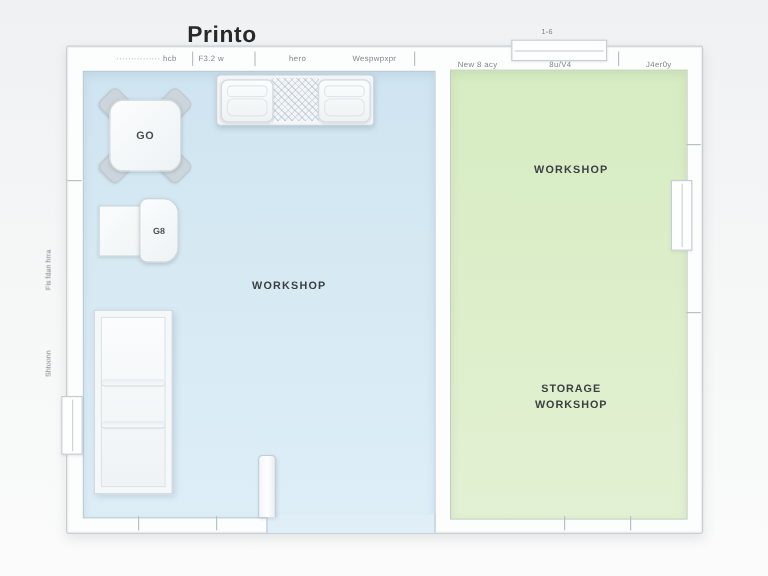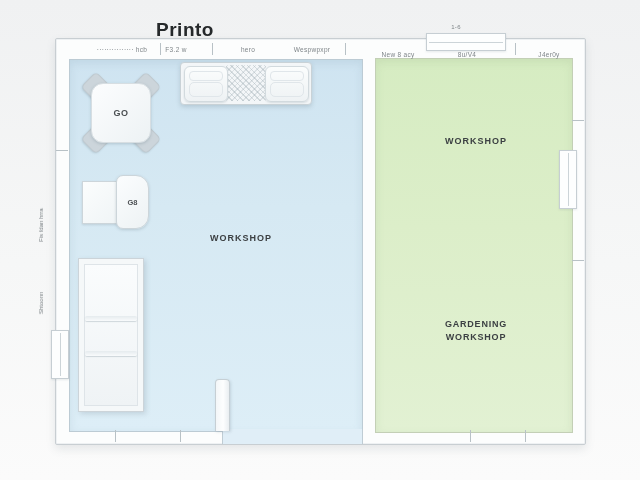--- a/index.html
+++ b/index.html
@@ -74,7 +74,7 @@
   }
   .furn-label{font-size:9px;font-weight:bold;color:#4a4e51;letter-spacing:.5px;}
   
-  .desk-group{left:82px;top:175px;width:66px;height:53px;}
+  .desk-group{left:82px;top:165px;width:66px;height:53px;}
   .desk-top{
     position:absolute;left:0;top:6px;width:46px;height:41px;
     background:linear-gradient(135deg,#fbfdfd,#eef3f5);

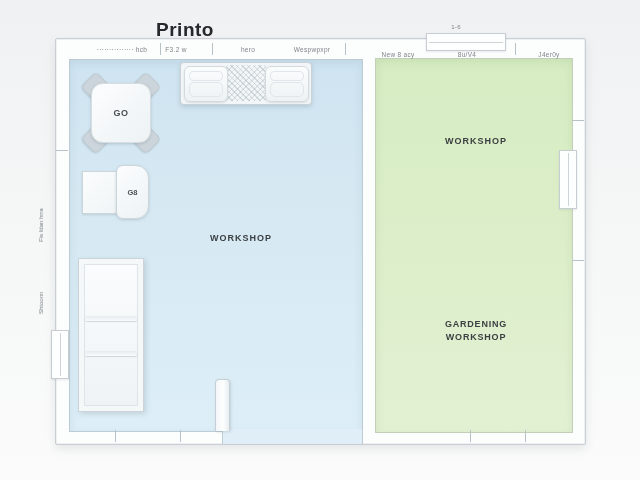--- a/index.html
+++ b/index.html
@@ -221,7 +221,7 @@
   <div class="abs room-label" style="left:241px;top:238px;">WORKSHOP</div>
   <div class="abs room-label" style="left:476px;top:141px;">WORKSHOP</div>
   <div class="abs room-label room-label-2l" style="left:476px;top:331px;">
-    <div>GARDENING</div>
+    <div>STORAGE</div>
     <div>WORKSHOP</div>
   </div>
 

